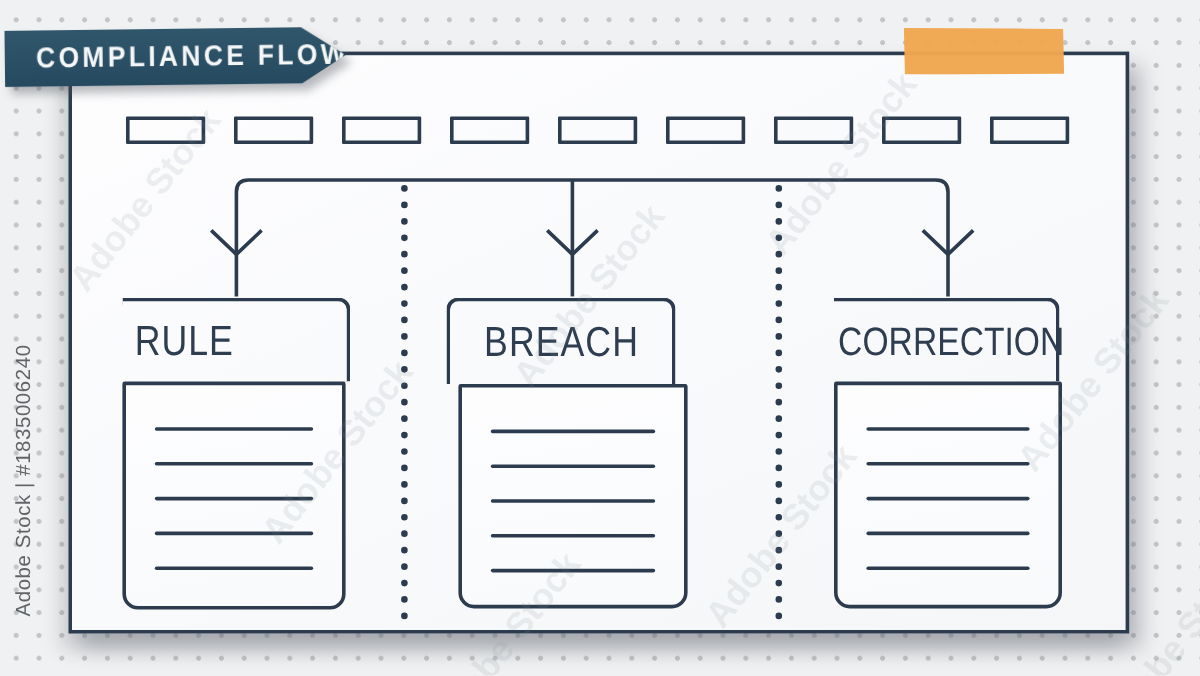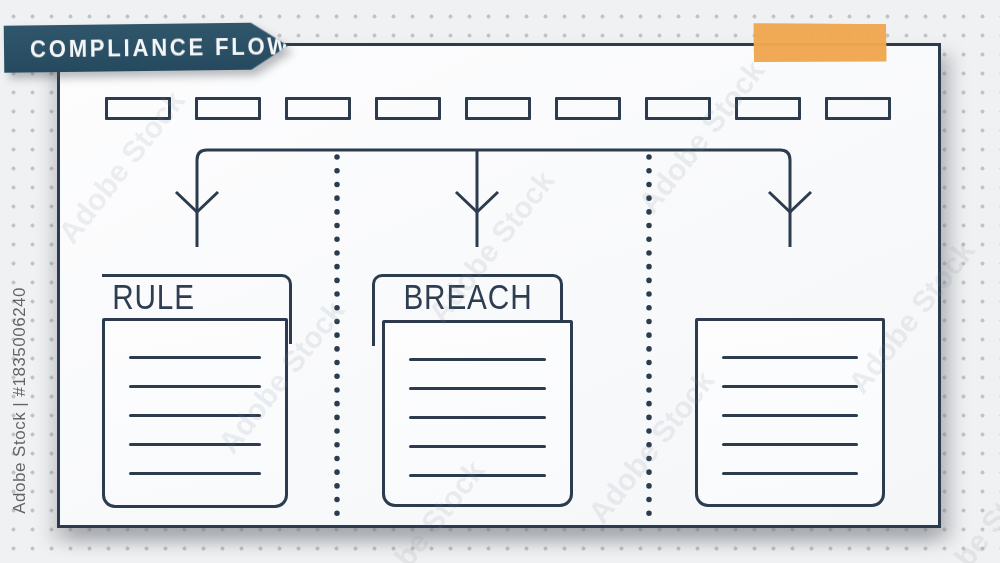--- a/index.html
+++ b/index.html
@@ -75,7 +75,7 @@
     position:absolute; top:248px; height:70px; z-index:4;
     border-top:3px solid var(--line); border-right:3px solid var(--line);
     border-top-right-radius:10px;
-    display:flex; align-items:flex-start;margin-top:26px;
+    display:flex; align-items:center;
   }
   .card-header.closed {
     border-left:3px solid var(--line); border-top-left-radius:10px;

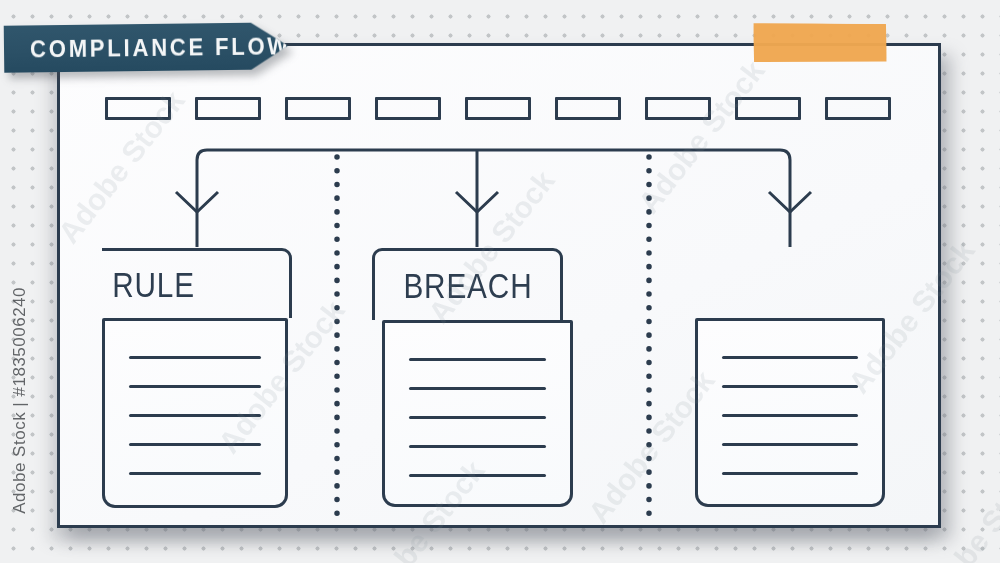--- a/index.html
+++ b/index.html
@@ -173,6 +173,9 @@
       </div>
   </div>
 
+  <div class="card-header" style="left:695px; width:188px;">
+    <span class="card-label" style="padding-left:4px; font-size:33px; letter-spacing:0;">CORRECTION</span>
+  </div>
   <div class="doc" style="left:695px; width:190px; height:189px;">
     <div class="doc-lines">
         <div class="doc-line"></div>

